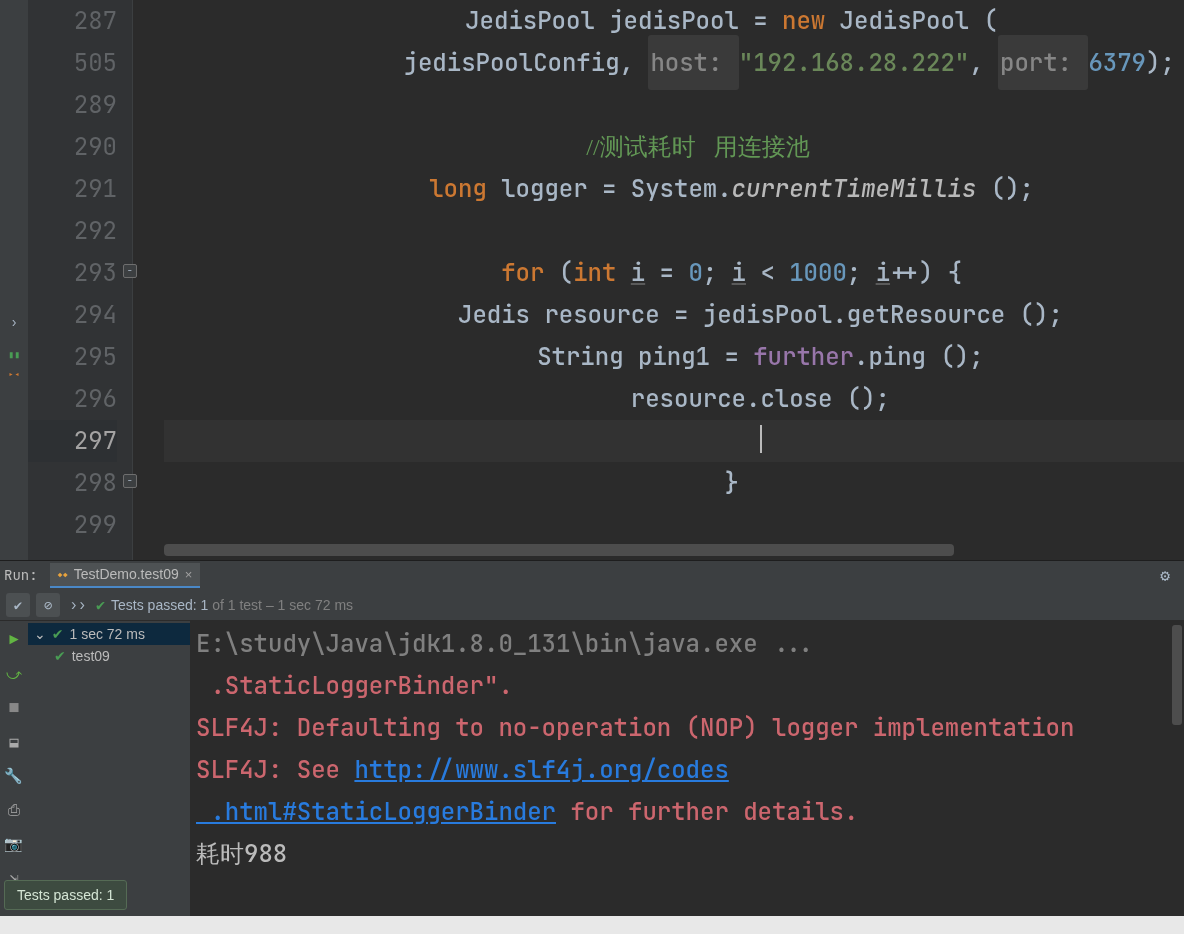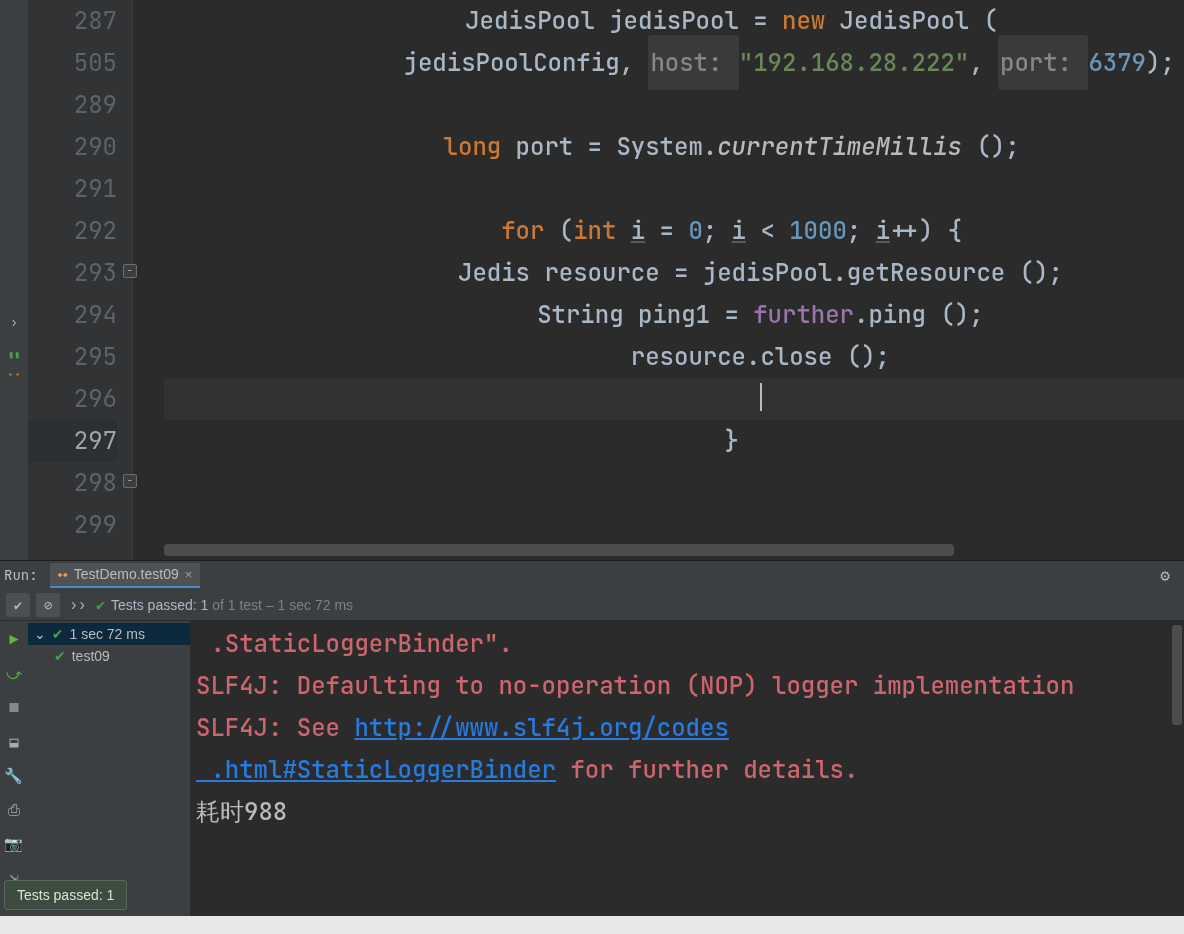--- a/index.html
+++ b/index.html
@@ -170,6 +170,7 @@
       <div class="code-line"><span class="ident">        JedisPool jedisPool = </span><span class="kw">new </span><span class="ident">JedisPool (</span></div>
       <div class="code-line"><span class="ident">                jedisPoolConfig, </span><span class="param-hint">host: </span><span class="str">"192.168.28.222"</span><span class="ident">, </span><span class="param-hint">port: </span><span class="num">6379</span><span class="ident">);</span></div>
       <div class="code-line"></div>
+      <div class="code-line"><span class="comment">        //测试耗时   用连接池</span></div>
       <div class="code-line"><span class="ident">        </span><span class="kw">long </span><span class="ident">port = System.</span><span class="static-m">currentTimeMillis</span><span class="ident"> ();</span></div>
       <div class="code-line"></div>
       <div class="code-line"><span class="ident">        </span><span class="kw">for </span><span class="ident">(</span><span class="kw">int </span><span class="var-u">i</span><span class="ident"> = </span><span class="num">0</span><span class="ident">; </span><span class="var-u">i</span><span class="ident"> &lt; </span><span class="num">1000</span><span class="ident">; </span><span class="var-u">i</span><span class="ident">++) {</span></div>

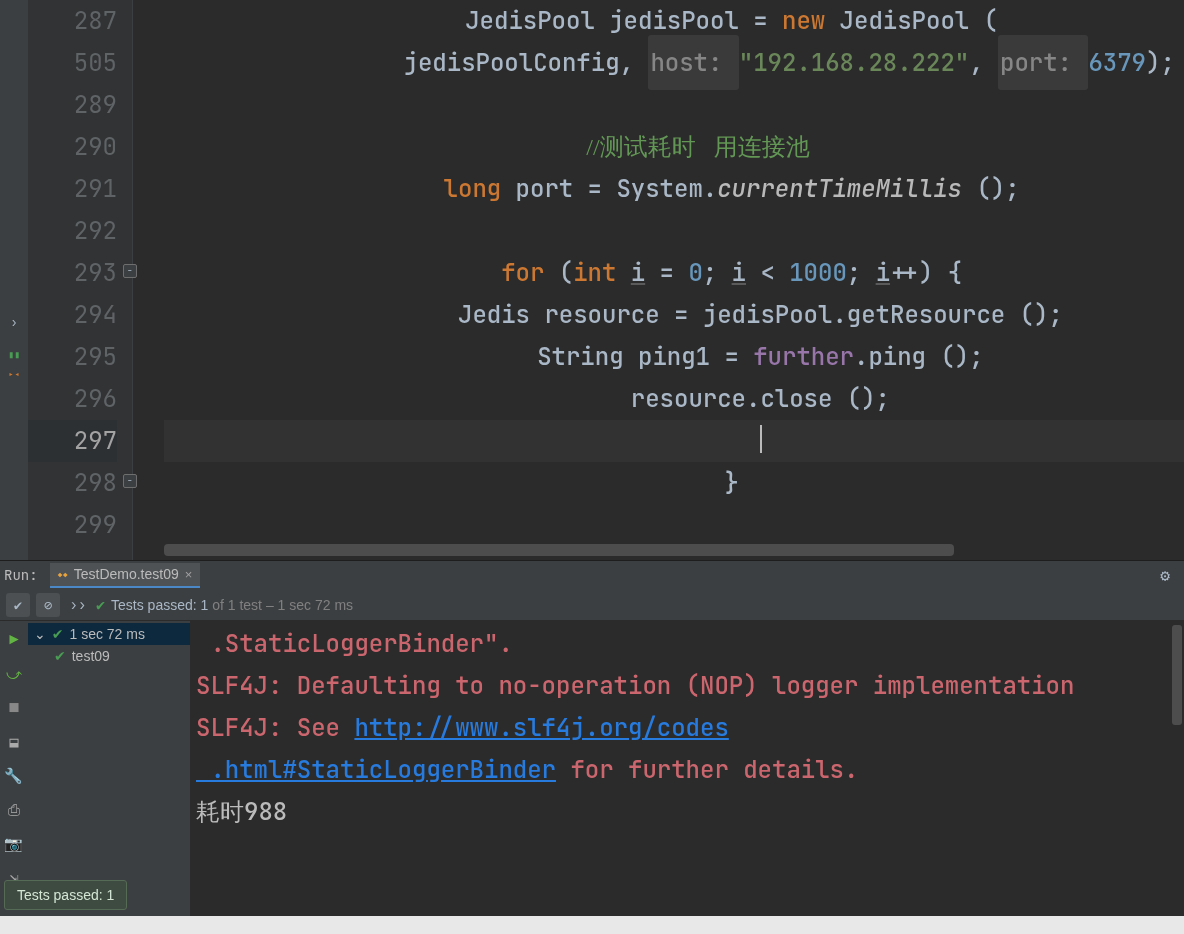--- a/index.html
+++ b/index.html
@@ -171,7 +171,7 @@
       <div class="code-line"><span class="ident">                jedisPoolConfig, </span><span class="param-hint">host: </span><span class="str">"192.168.28.222"</span><span class="ident">, </span><span class="param-hint">port: </span><span class="num">6379</span><span class="ident">);</span></div>
       <div class="code-line"></div>
       <div class="code-line"><span class="comment">        //测试耗时   用连接池</span></div>
-      <div class="code-line"><span class="ident">        </span><span class="kw">long </span><span class="ident">port = System.</span><span class="static-m">currentTimeMillis</span><span class="ident"> ();</span></div>
+      <div class="code-line"><span class="ident">        </span><span class="kw">long </span><span class="ident">logger = System.</span><span class="static-m">currentTimeMillis</span><span class="ident"> ();</span></div>
       <div class="code-line"></div>
       <div class="code-line"><span class="ident">        </span><span class="kw">for </span><span class="ident">(</span><span class="kw">int </span><span class="var-u">i</span><span class="ident"> = </span><span class="num">0</span><span class="ident">; </span><span class="var-u">i</span><span class="ident"> &lt; </span><span class="num">1000</span><span class="ident">; </span><span class="var-u">i</span><span class="ident">++) {</span></div>
       <div class="code-line"><span class="ident">            Jedis resource = jedisPool.getResource ();</span></div>

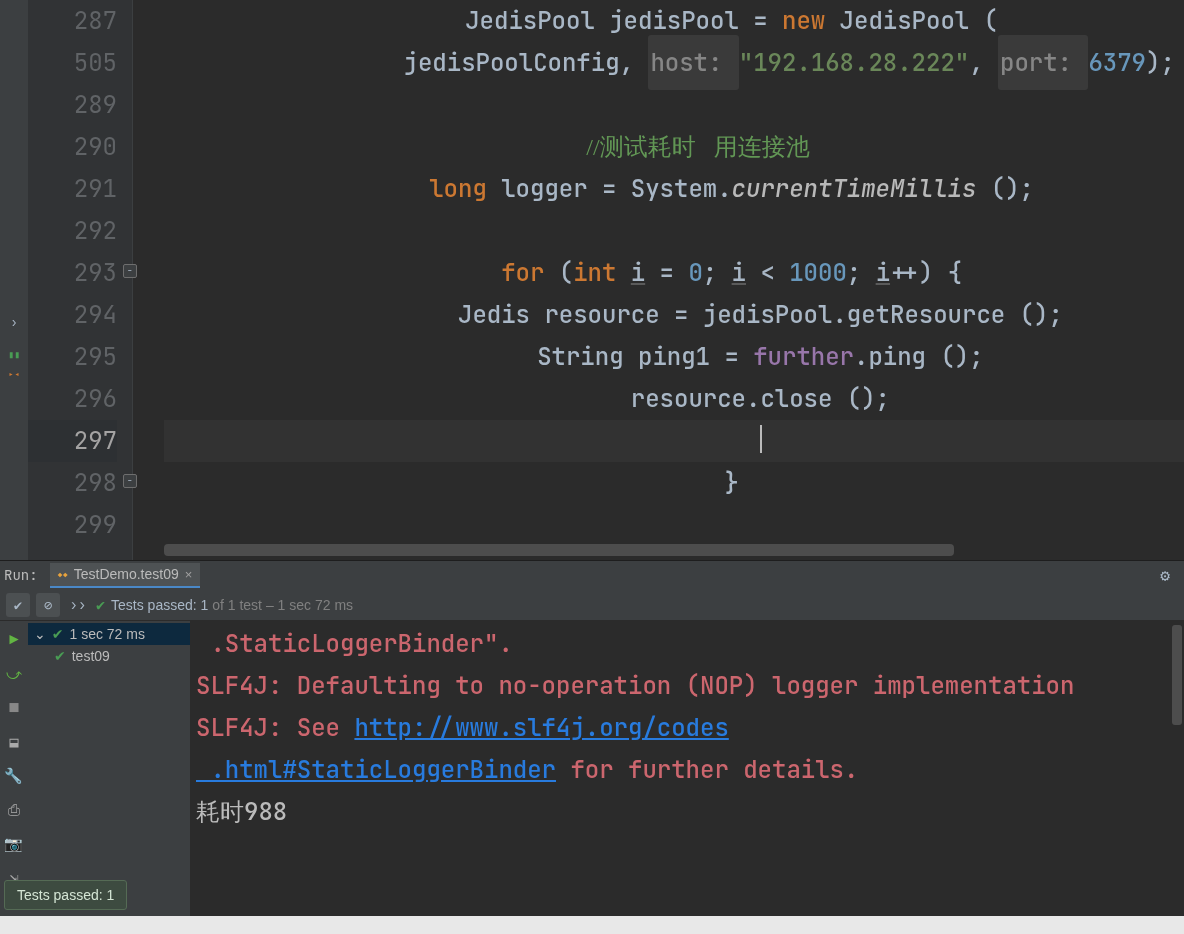--- a/index.html
+++ b/index.html
@@ -232,6 +232,7 @@
 
     <div class="console" id="console">
       <div class="con-scroll"></div>
+    <div class="con-line"><span class="c-gray">E:\study\Java\jdk1.8.0_131\bin\java.exe ...</span></div>
         <div class="con-line"><span class="c-red"> .StaticLoggerBinder".</span></div>
         <div class="con-line"><span class="c-red">SLF4J: Defaulting to no-operation (NOP) logger implementation</span></div>
         <div class="con-line"><span class="c-red">SLF4J: See </span><span class="c-blue">http://www.slf4j.org/codes</span></div>

